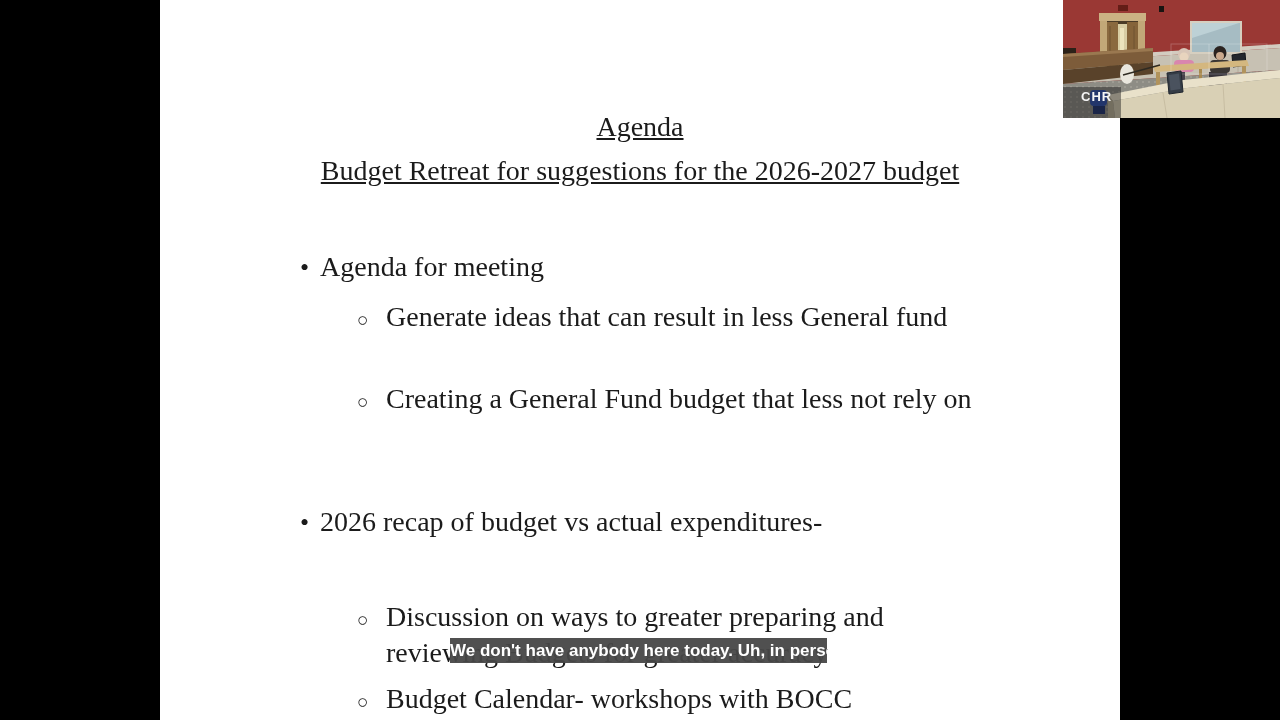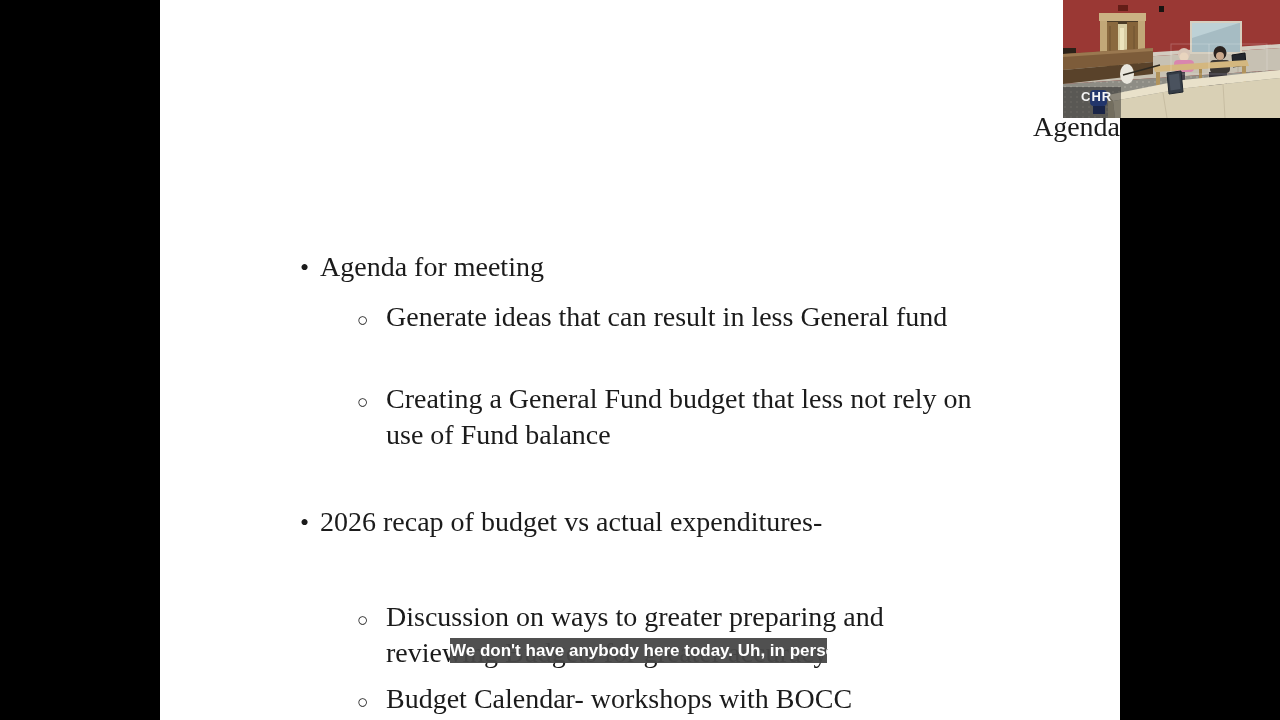--- a/index.html
+++ b/index.html
@@ -18,7 +18,7 @@
     font:28px/36px "Liberation Serif", serif; color:#1b1b1b;
     display:flex; align-items:baseline;
   }
-  .center { display:block; left:0; width:960px; text-align:right; }
+  .center { display:block; left:0; width:960px; text-align:center;text-decoration:underline; }
   .lvl1 { left:140px; }
   .lvl2 { left:197px; }
   .cont { left:226px; }

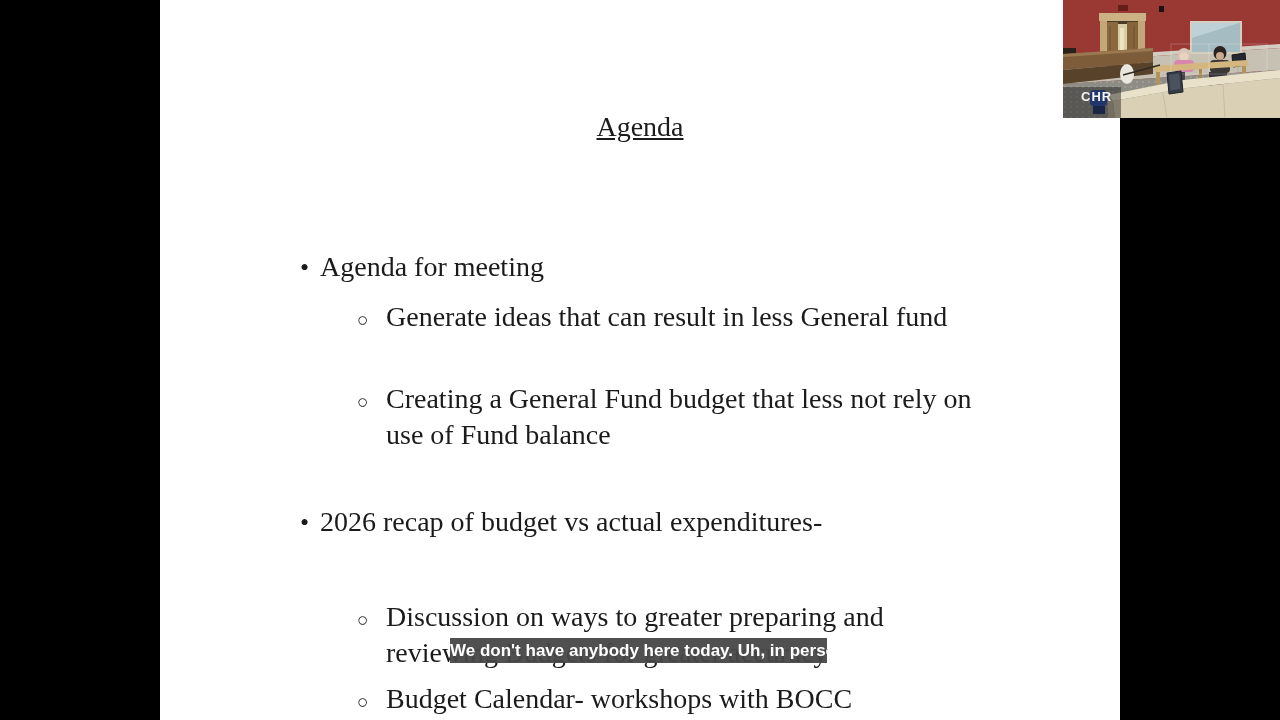--- a/index.html
+++ b/index.html
@@ -58,6 +58,7 @@
 
   <div class="slide">
     <div class="line center" style="top:109px">Agenda</div>
+    <div class="line center" style="top:153px">Budget Retreat for suggestions for the 2026-2027 budget</div>
 
     <div class="line lvl1" style="top:249px">
       <span class="b">•</span>

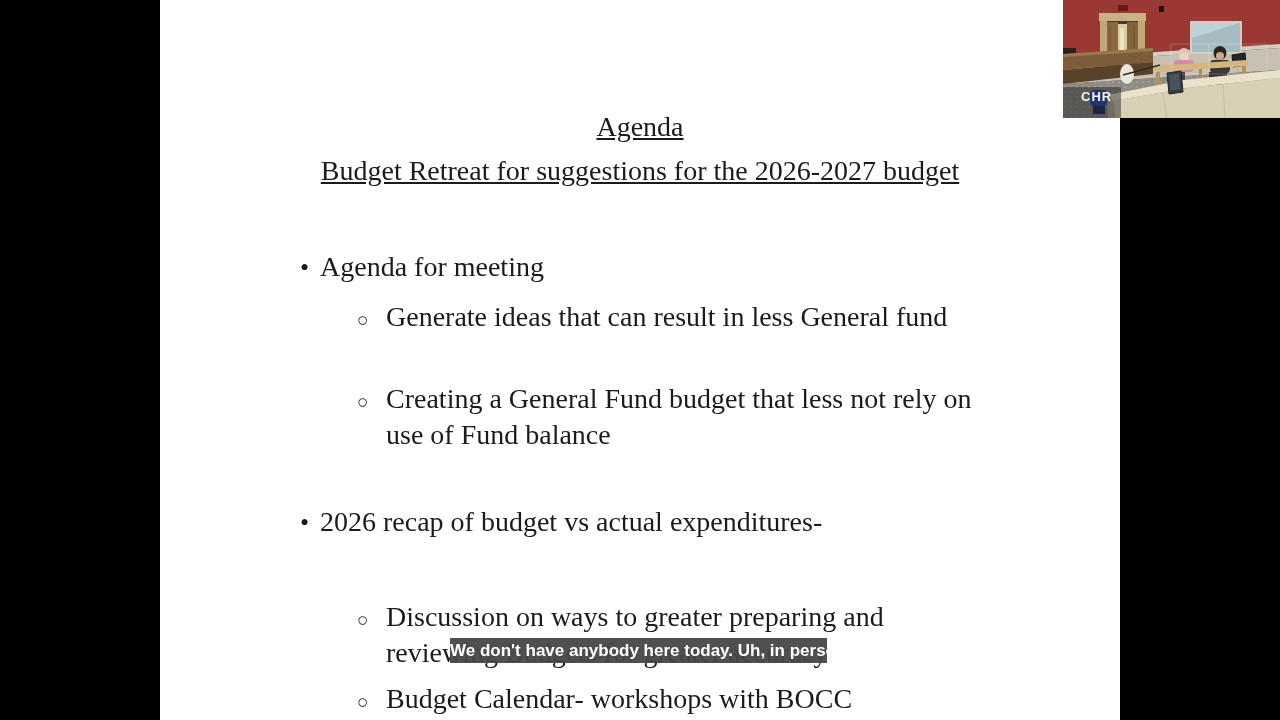--- a/index.html
+++ b/index.html
@@ -71,9 +71,6 @@
     <div class="line lvl2" style="top:381px">
       <span class="b">○</span>
       <span>Creating a General Fund budget that less not rely on</span>
-    </div>
-    <div class="line cont" style="top:417px">
-      <span>use of Fund balance</span>
     </div>
     <div class="line lvl1" style="top:504px">
       <span class="b">•</span>

